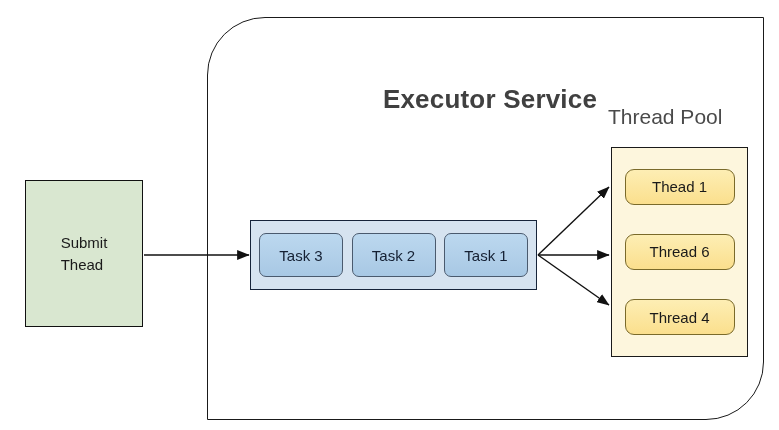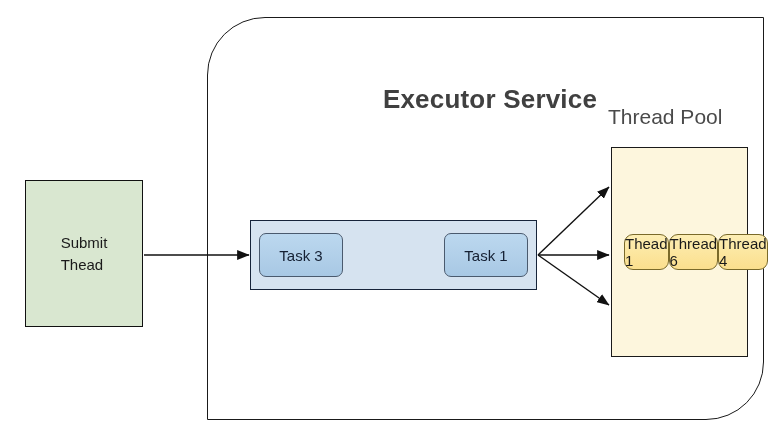--- a/index.html
+++ b/index.html
@@ -126,10 +126,10 @@
     border: 1.4px solid #1a1a1a;
     box-sizing: border-box;
     display: flex;
-    flex-direction: row;
+    flex-direction: column;
     align-items: center;
     justify-content: space-around;
-    padding: 6px 12px;
+    padding: 6px 0;
   }
   .thread-box {
     width: 110px;

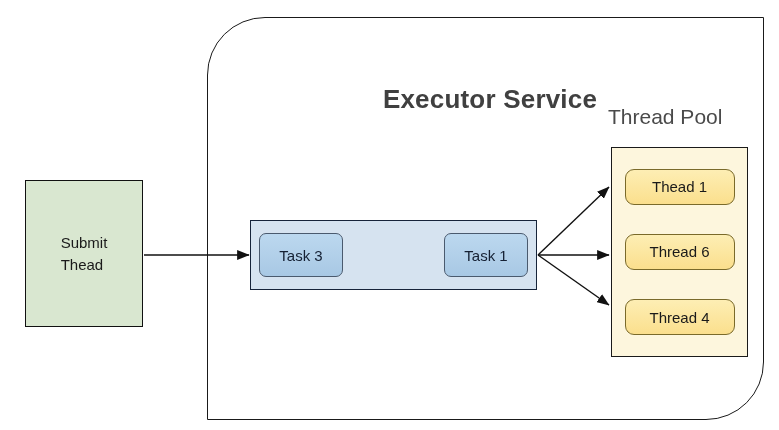--- a/index.html
+++ b/index.html
@@ -172,6 +172,7 @@
 
   <div class="queue-box">
     <div class="task-box">Task 3</div>
+    <div class="task-box">Task 2</div>
     <div class="task-box">Task 1</div>
   </div>
 

